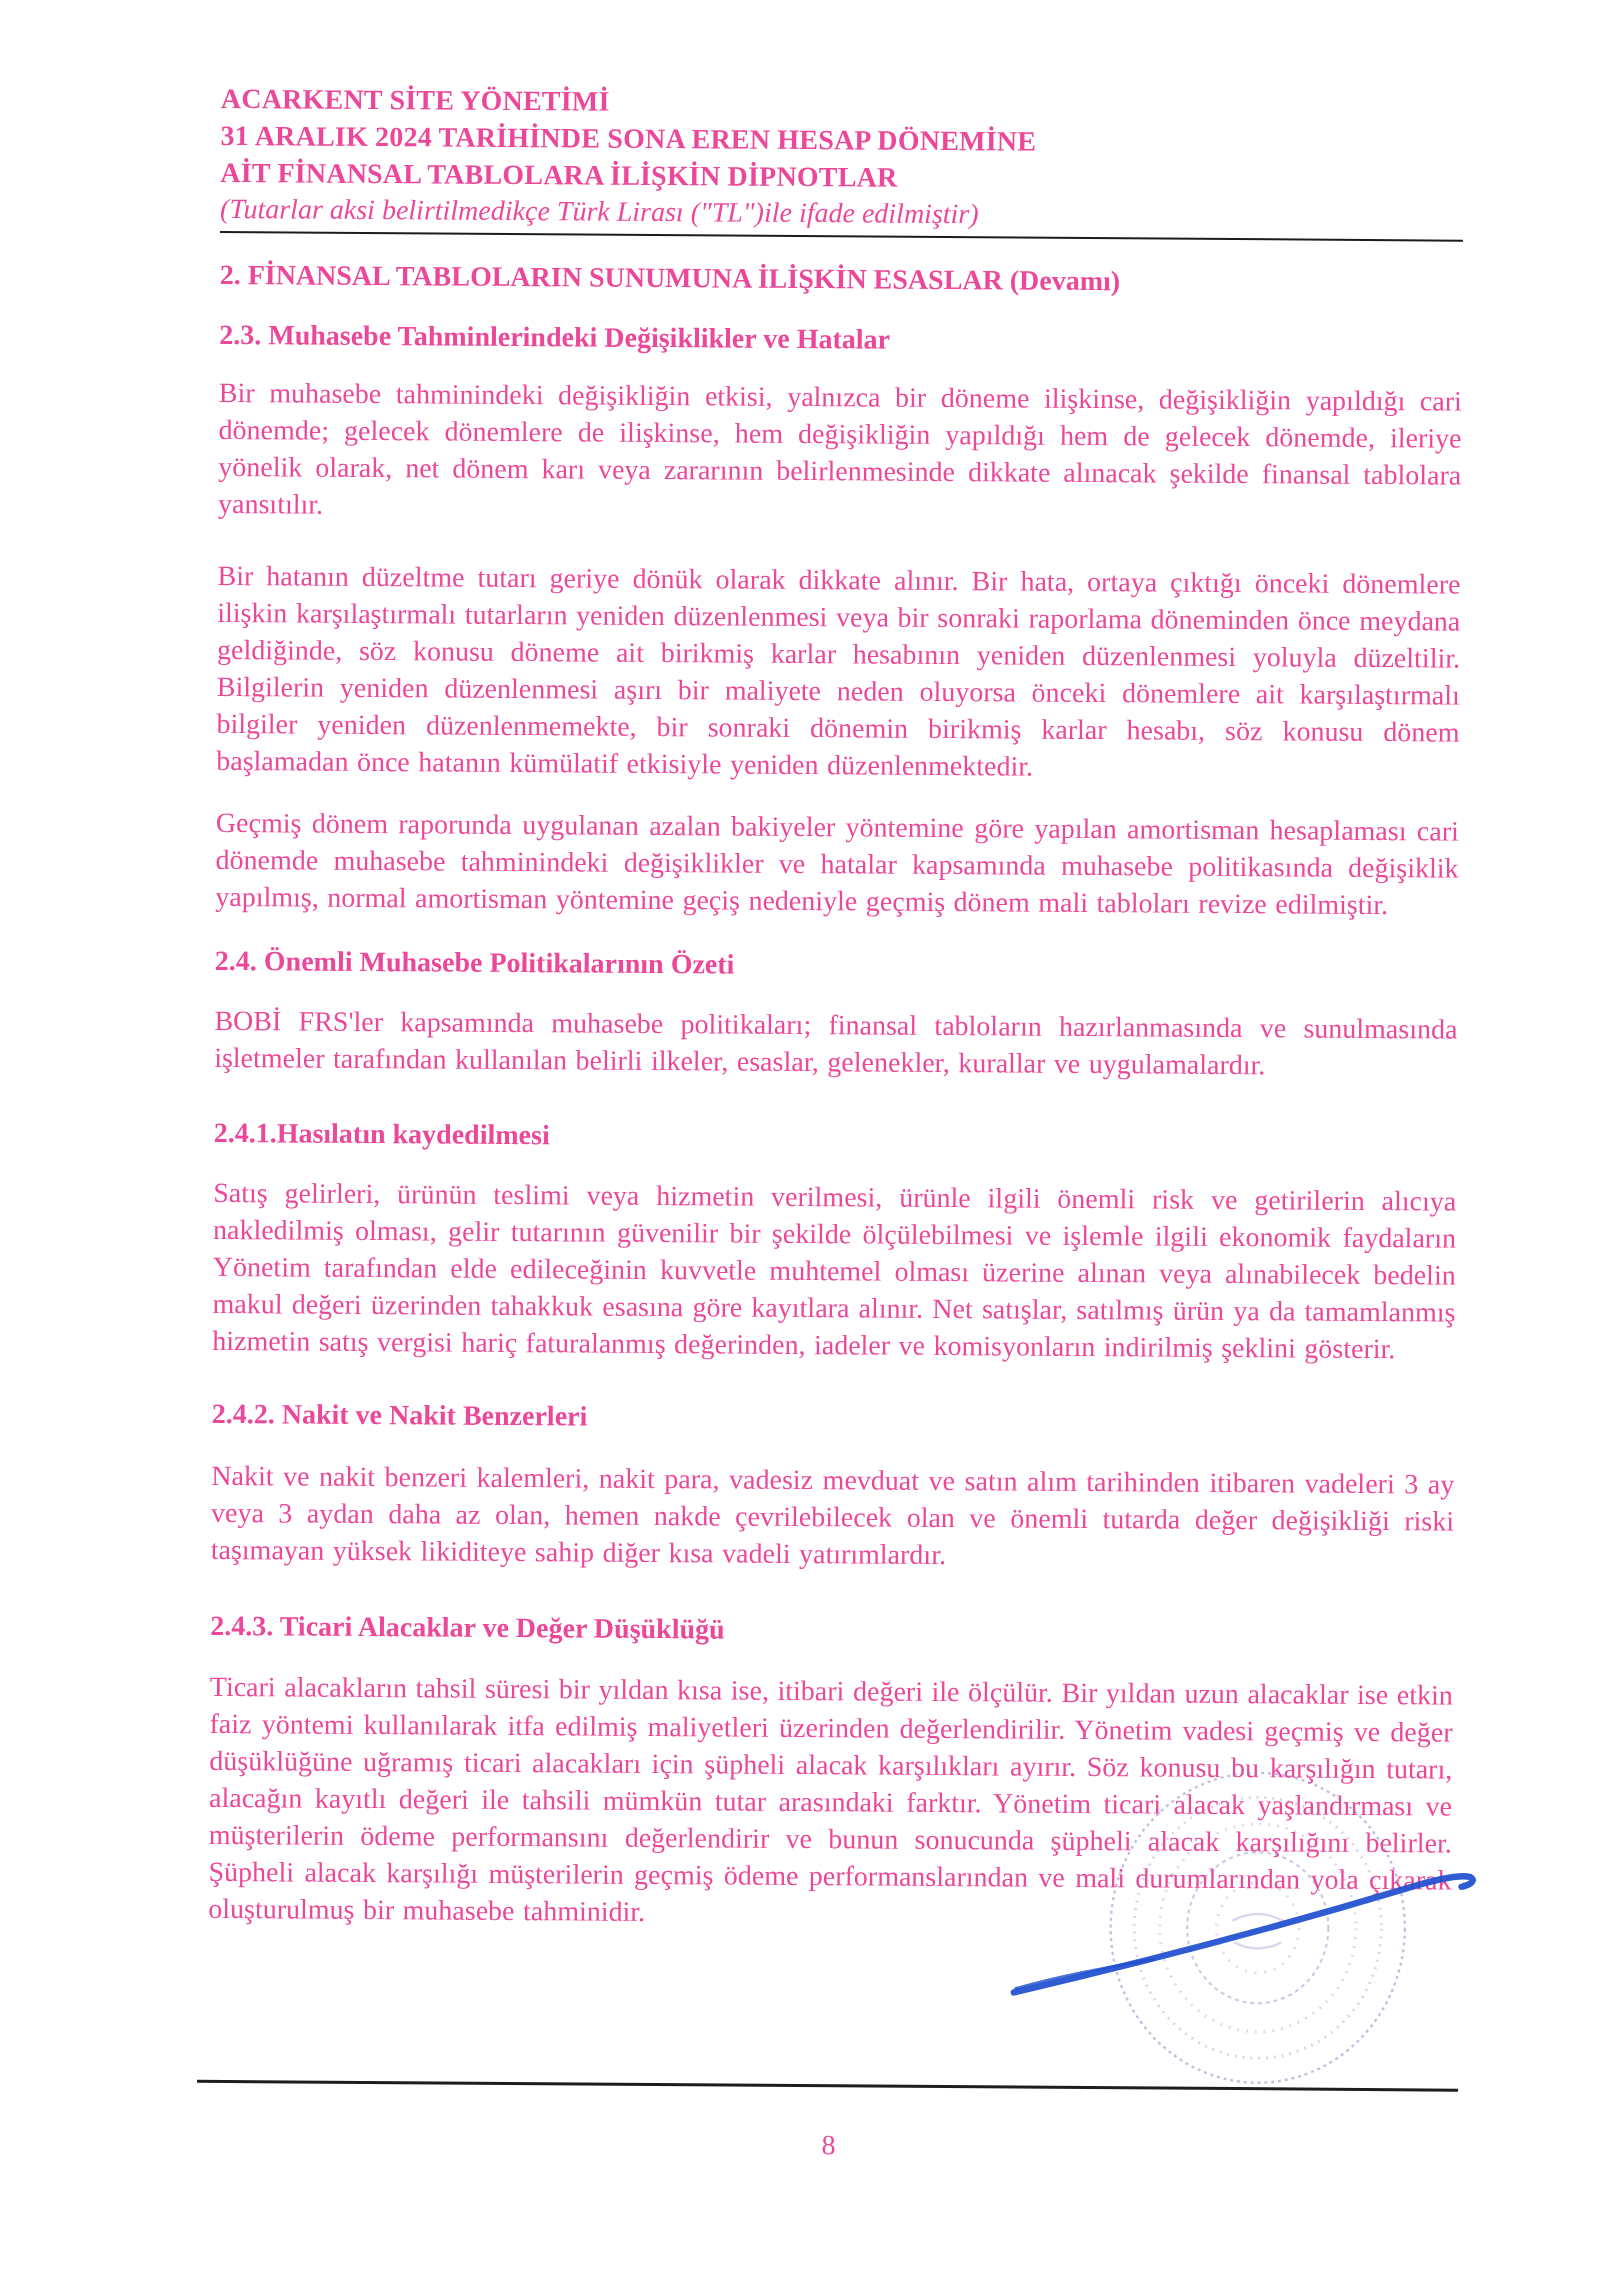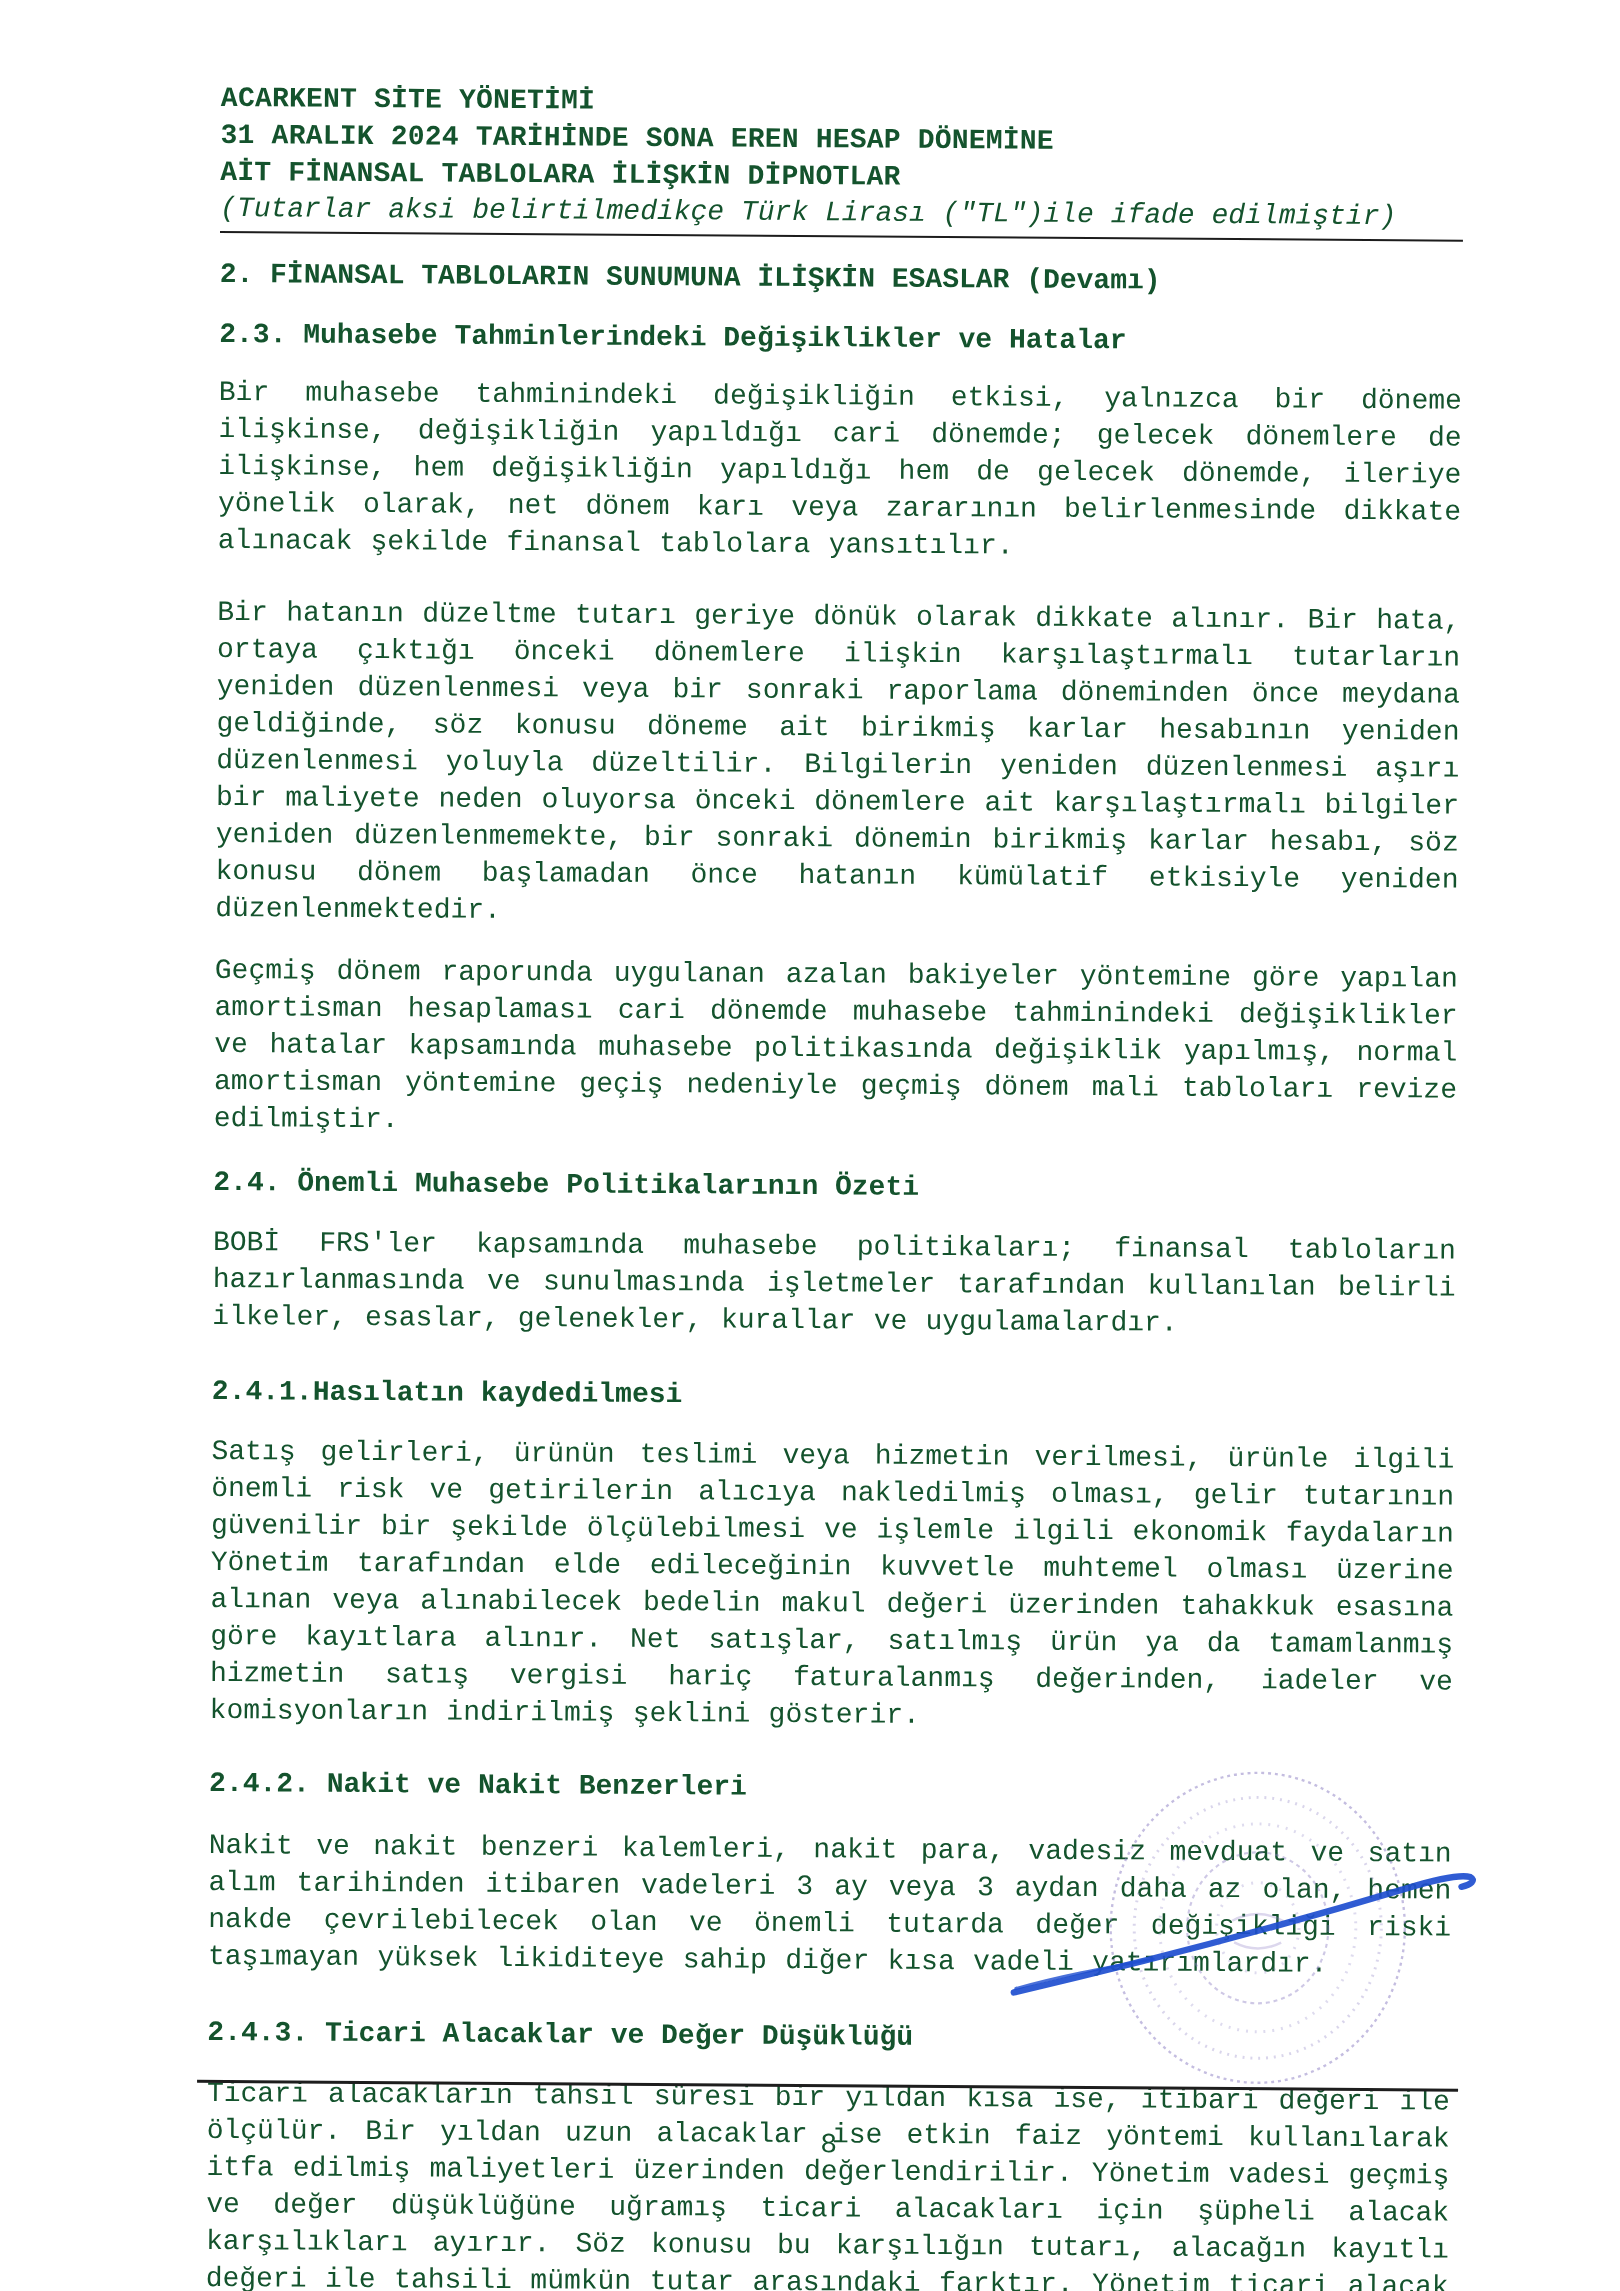--- a/index.html
+++ b/index.html
@@ -8,8 +8,8 @@
     width:1620px;height:2292px;
     background:#ffffff;
     overflow:hidden;
-    font-family:Liberation Mono, monospace;
-    color:#14532d;
+    font-family:Liberation Serif, serif;
+    color:#ec4899;
   }
   
   #scan{

